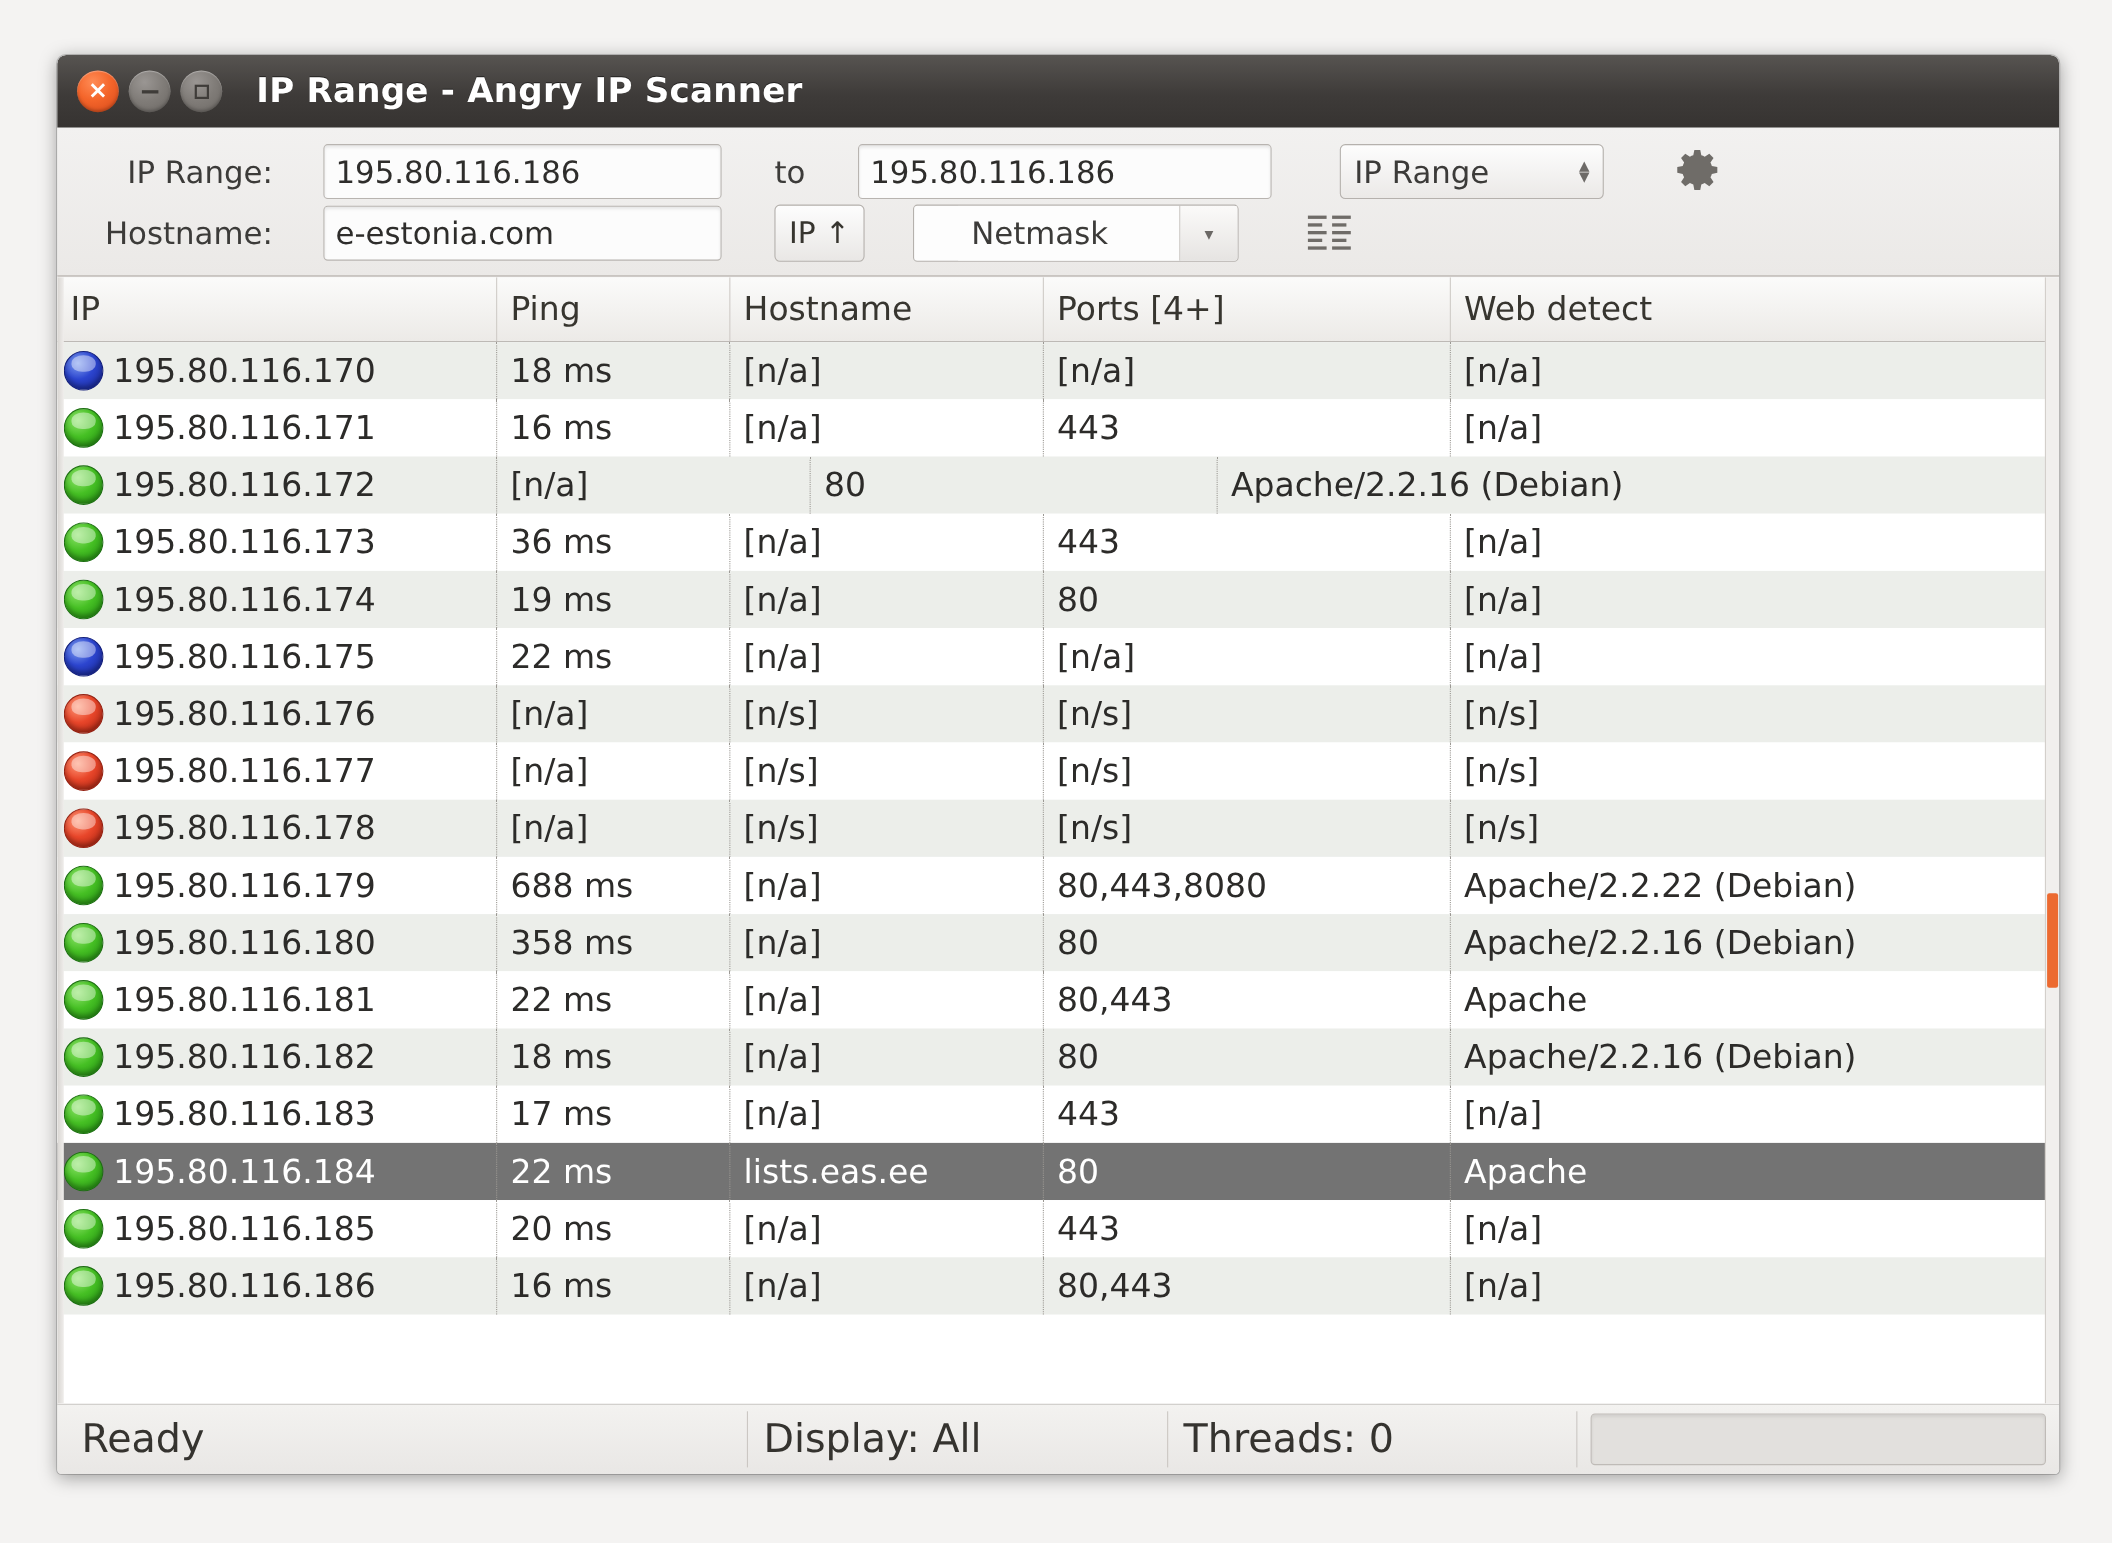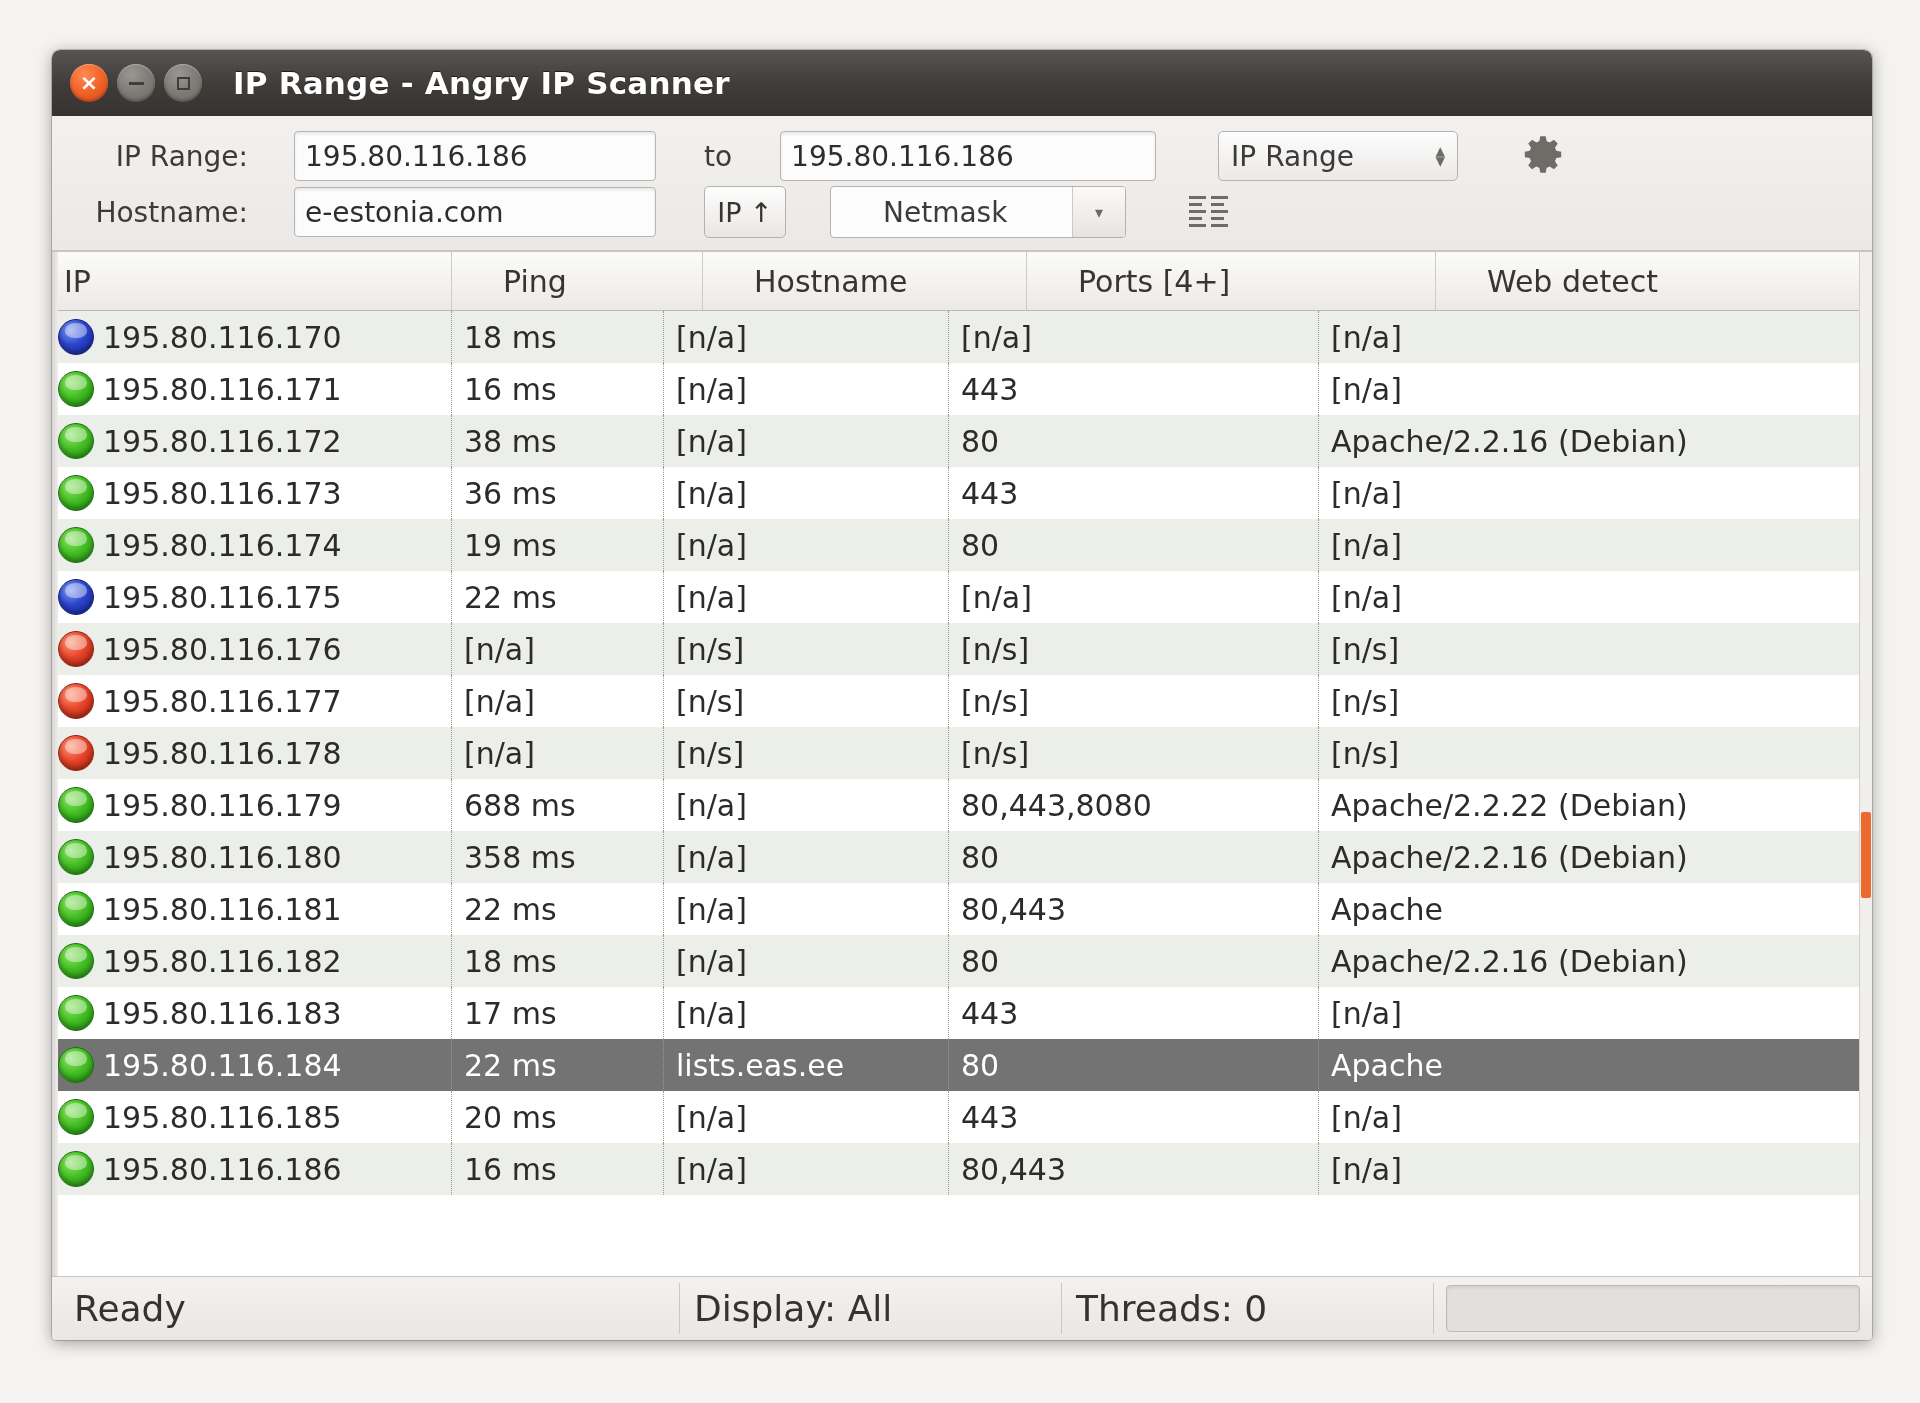--- a/index.html
+++ b/index.html
@@ -263,7 +263,6 @@
     flex: 0 0 58px;
     background: linear-gradient(to bottom, #fbfbfa 0%, #eceae7 100%);
     border-bottom: 1px solid #bdb9b5;
-    gap: 39px;
   }
   #thead .th {
     font-size: 30px;

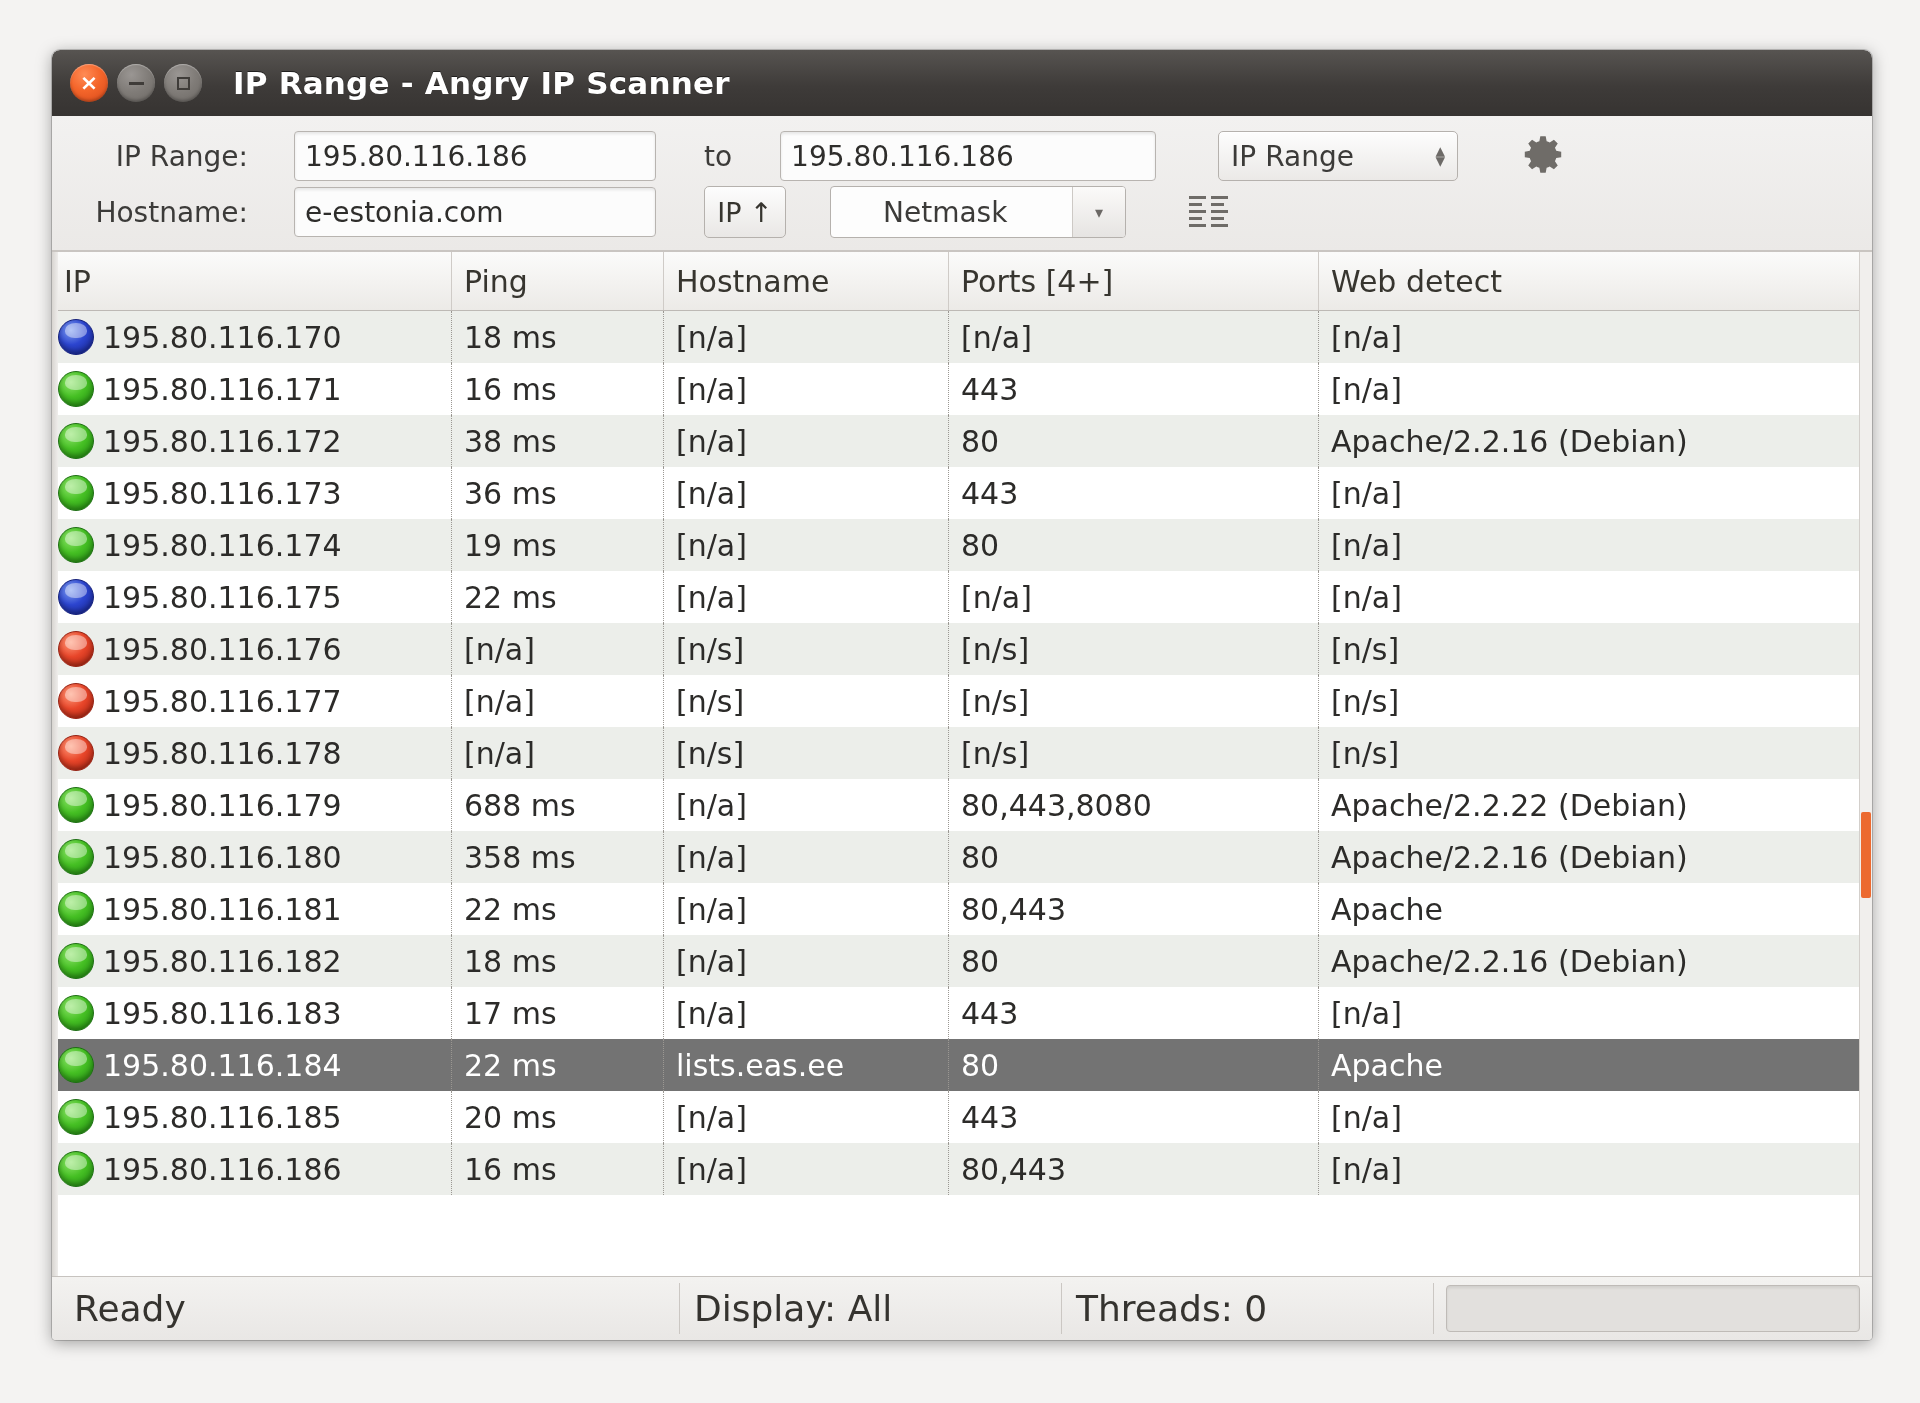--- a/index.html
+++ b/index.html
@@ -515,7 +515,6 @@
               <span class="blob blob-green"></span>
               <span>195.80.116.172</span>
             </div>
-            <div class="td col-ping">38 ms</div>
             <div class="td col-host">[n/a]</div>
             <div class="td col-ports">80</div>
             <div class="td col-web">Apache/2.2.16 (Debian)</div>

